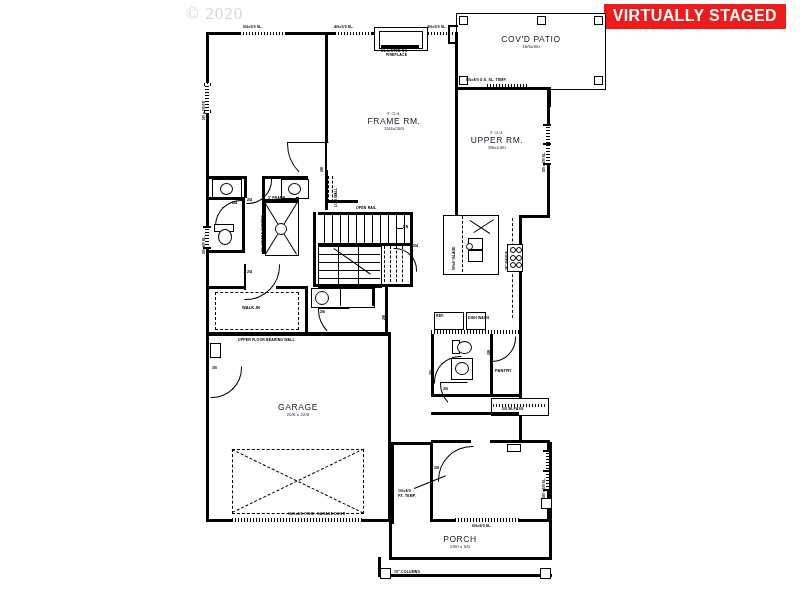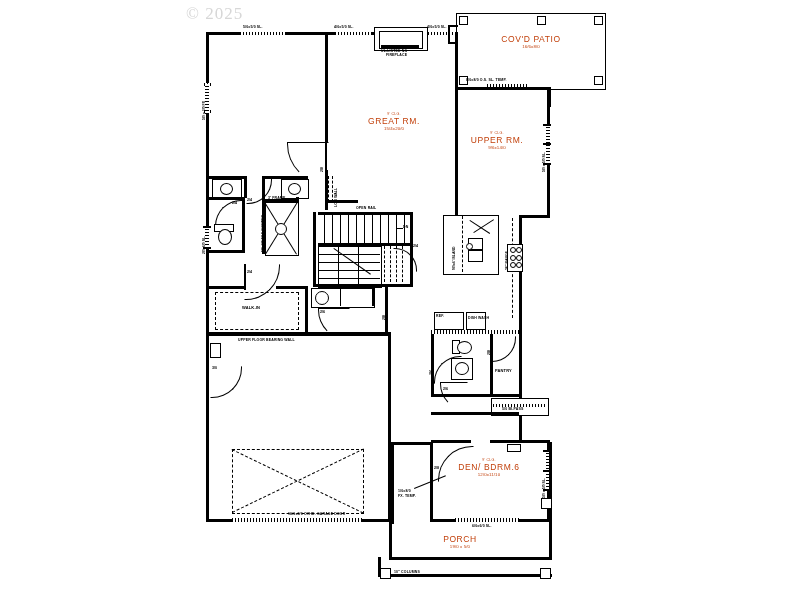--- a/index.html
+++ b/index.html
@@ -53,7 +53,7 @@
 
 <div id="stage">
 
-  <div class="watermark">© 2025</div>
+  <div class="watermark">© 2020</div>
 
 
   <div class="w" style="left:206px;top:32px;width:122px;height:3px;"></div>

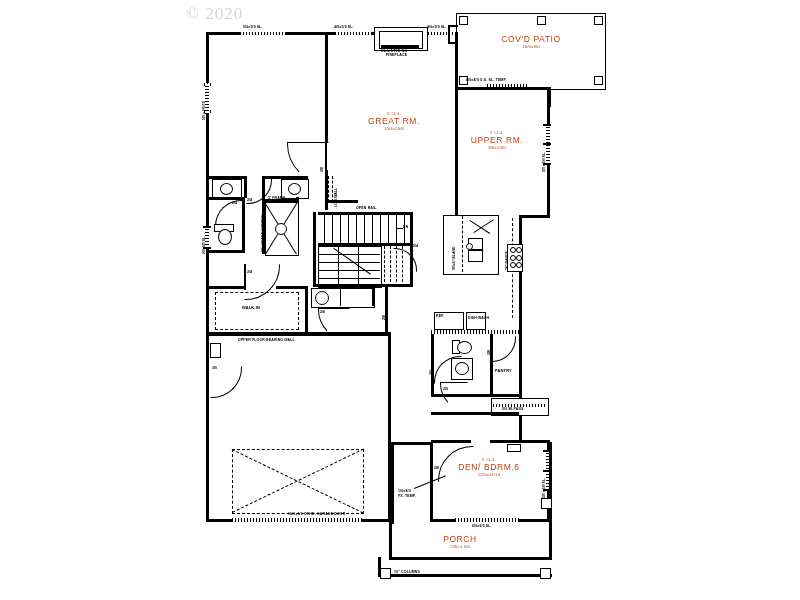--- a/index.html
+++ b/index.html
@@ -55,6 +55,7 @@
 
   <div class="watermark">© 2020</div>
 
+  <div class="staged">VIRTUALLY STAGED</div>
 
   <div class="w" style="left:206px;top:32px;width:122px;height:3px;"></div>
   <div class="w" style="left:328px;top:32px;width:48px;height:3px;"></div>

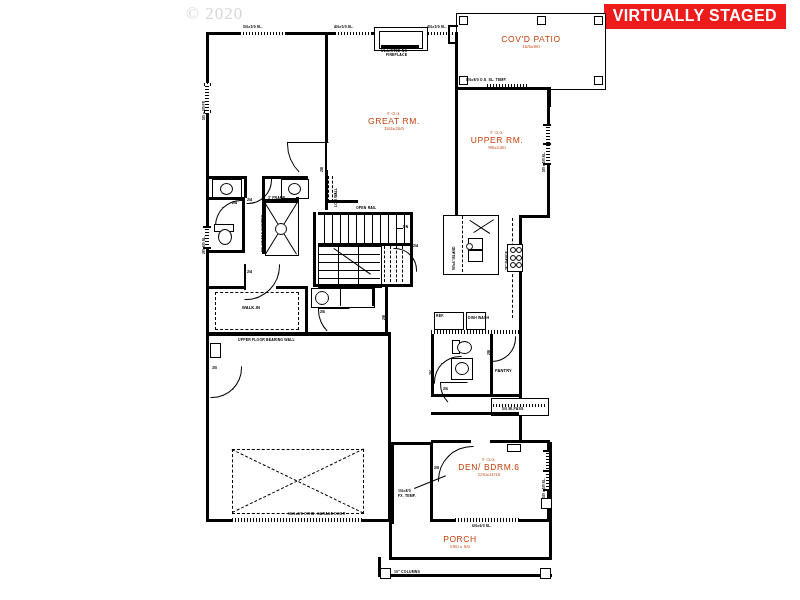--- a/index.html
+++ b/index.html
@@ -30,7 +30,7 @@
     background:repeating-linear-gradient(0deg,#000 0 1px,#fff 1px 3px);}
 
   
-  .rm{position:absolute;text-align:center;color:#c2410c;
+  .rm{position:absolute;text-align:center;color:#0f172a;
       font-family:"Liberation Sans",sans-serif;white-space:nowrap;}
   .rm .nm{font-size:8.5px;letter-spacing:.6px;line-height:10px;}
   .rm .clg{font-size:3.6px;letter-spacing:.2px;line-height:4px;}

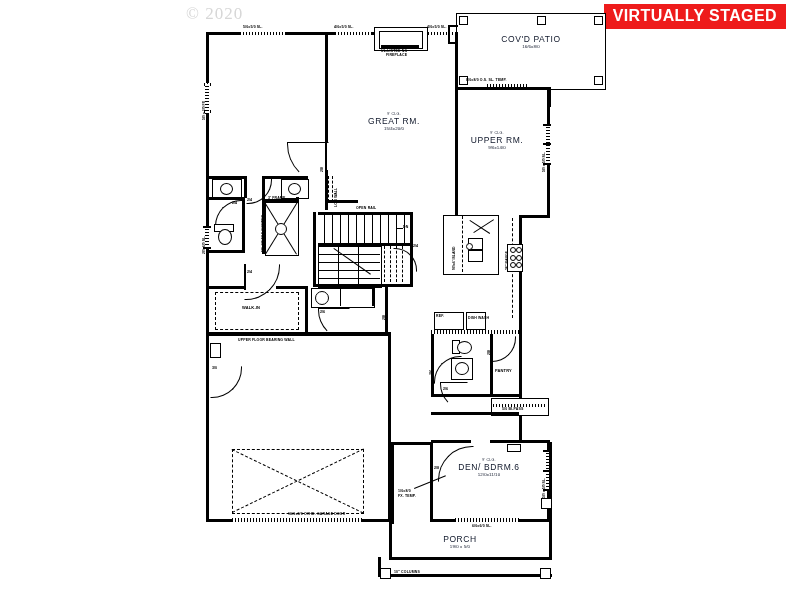--- a/index.html
+++ b/index.html
@@ -323,7 +323,7 @@
 
   <div class="rm" style="left:340px;top:112px;width:108px;">
     <div class="clg">9'  CLG.</div>
-    <div class="nm">GREAT  RM.</div>
+    <div class="nm">FRAME  RM.</div>
     <div class="dim">15/4x20/0</div>
   </div>
 

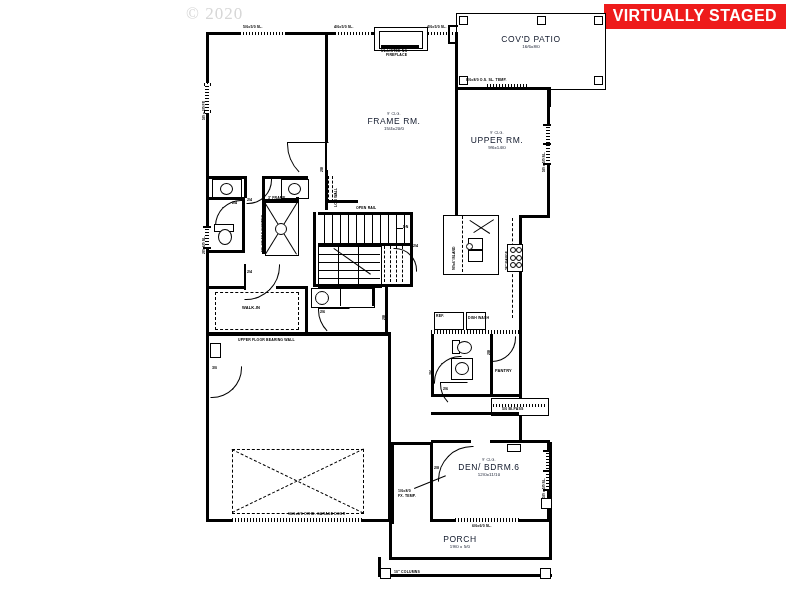--- a/index.html
+++ b/index.html
@@ -333,6 +333,10 @@
     <div class="dim">9/6x14/0</div>
   </div>
 
+  <div class="rm" style="left:218px;top:402px;width:160px;">
+    <div class="nm">GARAGE</div>
+    <div class="dim">20/6 x 22/0</div>
+  </div>
 
   <div class="rm" style="left:430px;top:458px;width:118px;">
     <div class="clg">9'  CLG.</div>

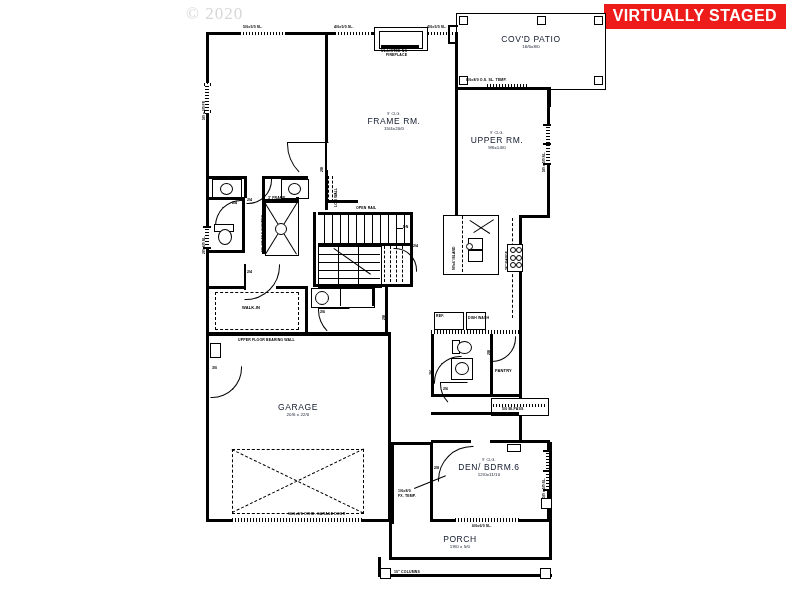--- a/index.html
+++ b/index.html
@@ -338,11 +338,6 @@
     <div class="dim">20/6 x 22/0</div>
   </div>
 
-  <div class="rm" style="left:430px;top:458px;width:118px;">
-    <div class="clg">9'  CLG.</div>
-    <div class="nm">DEN/  BDRM.6</div>
-    <div class="dim">12/0x11/10</div>
-  </div>
 
   <div class="rm" style="left:400px;top:534px;width:120px;">
     <div class="nm">PORCH</div>

